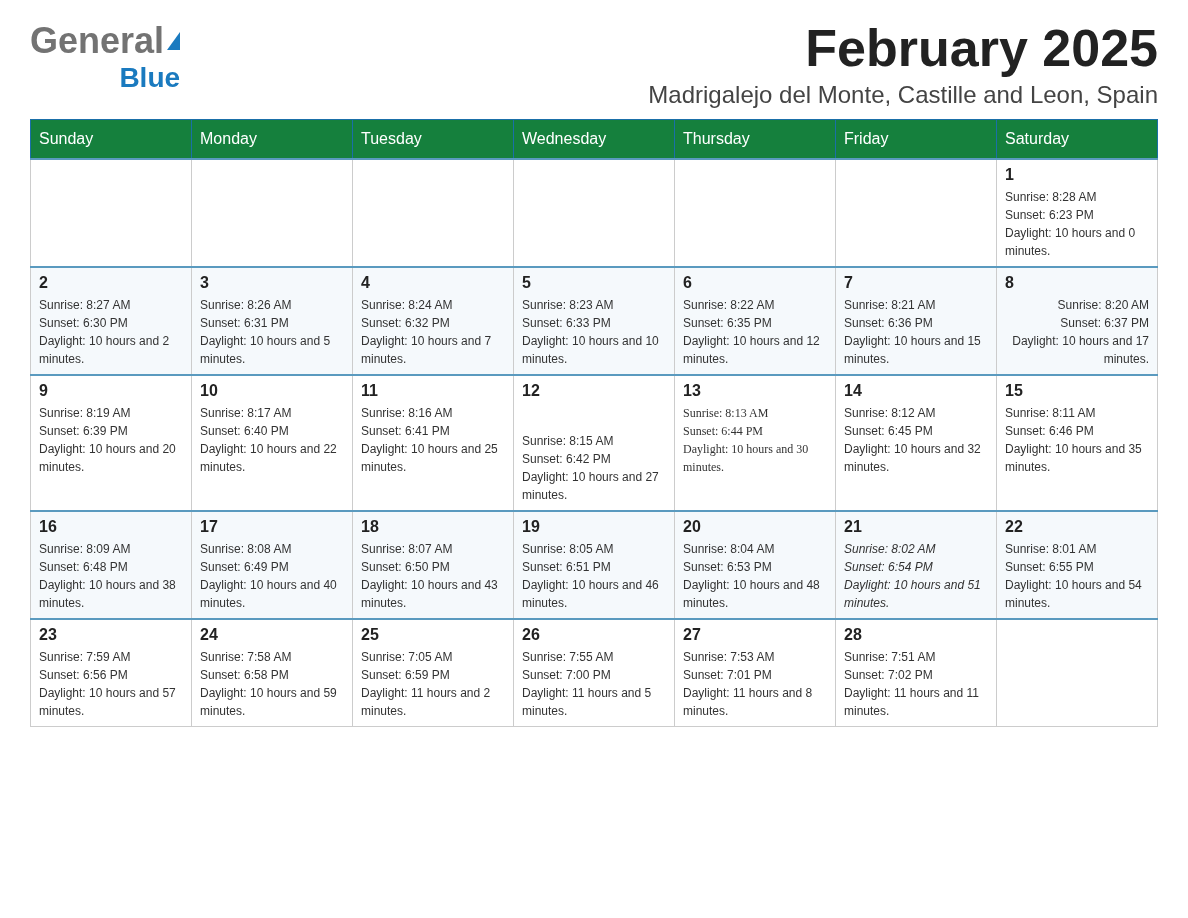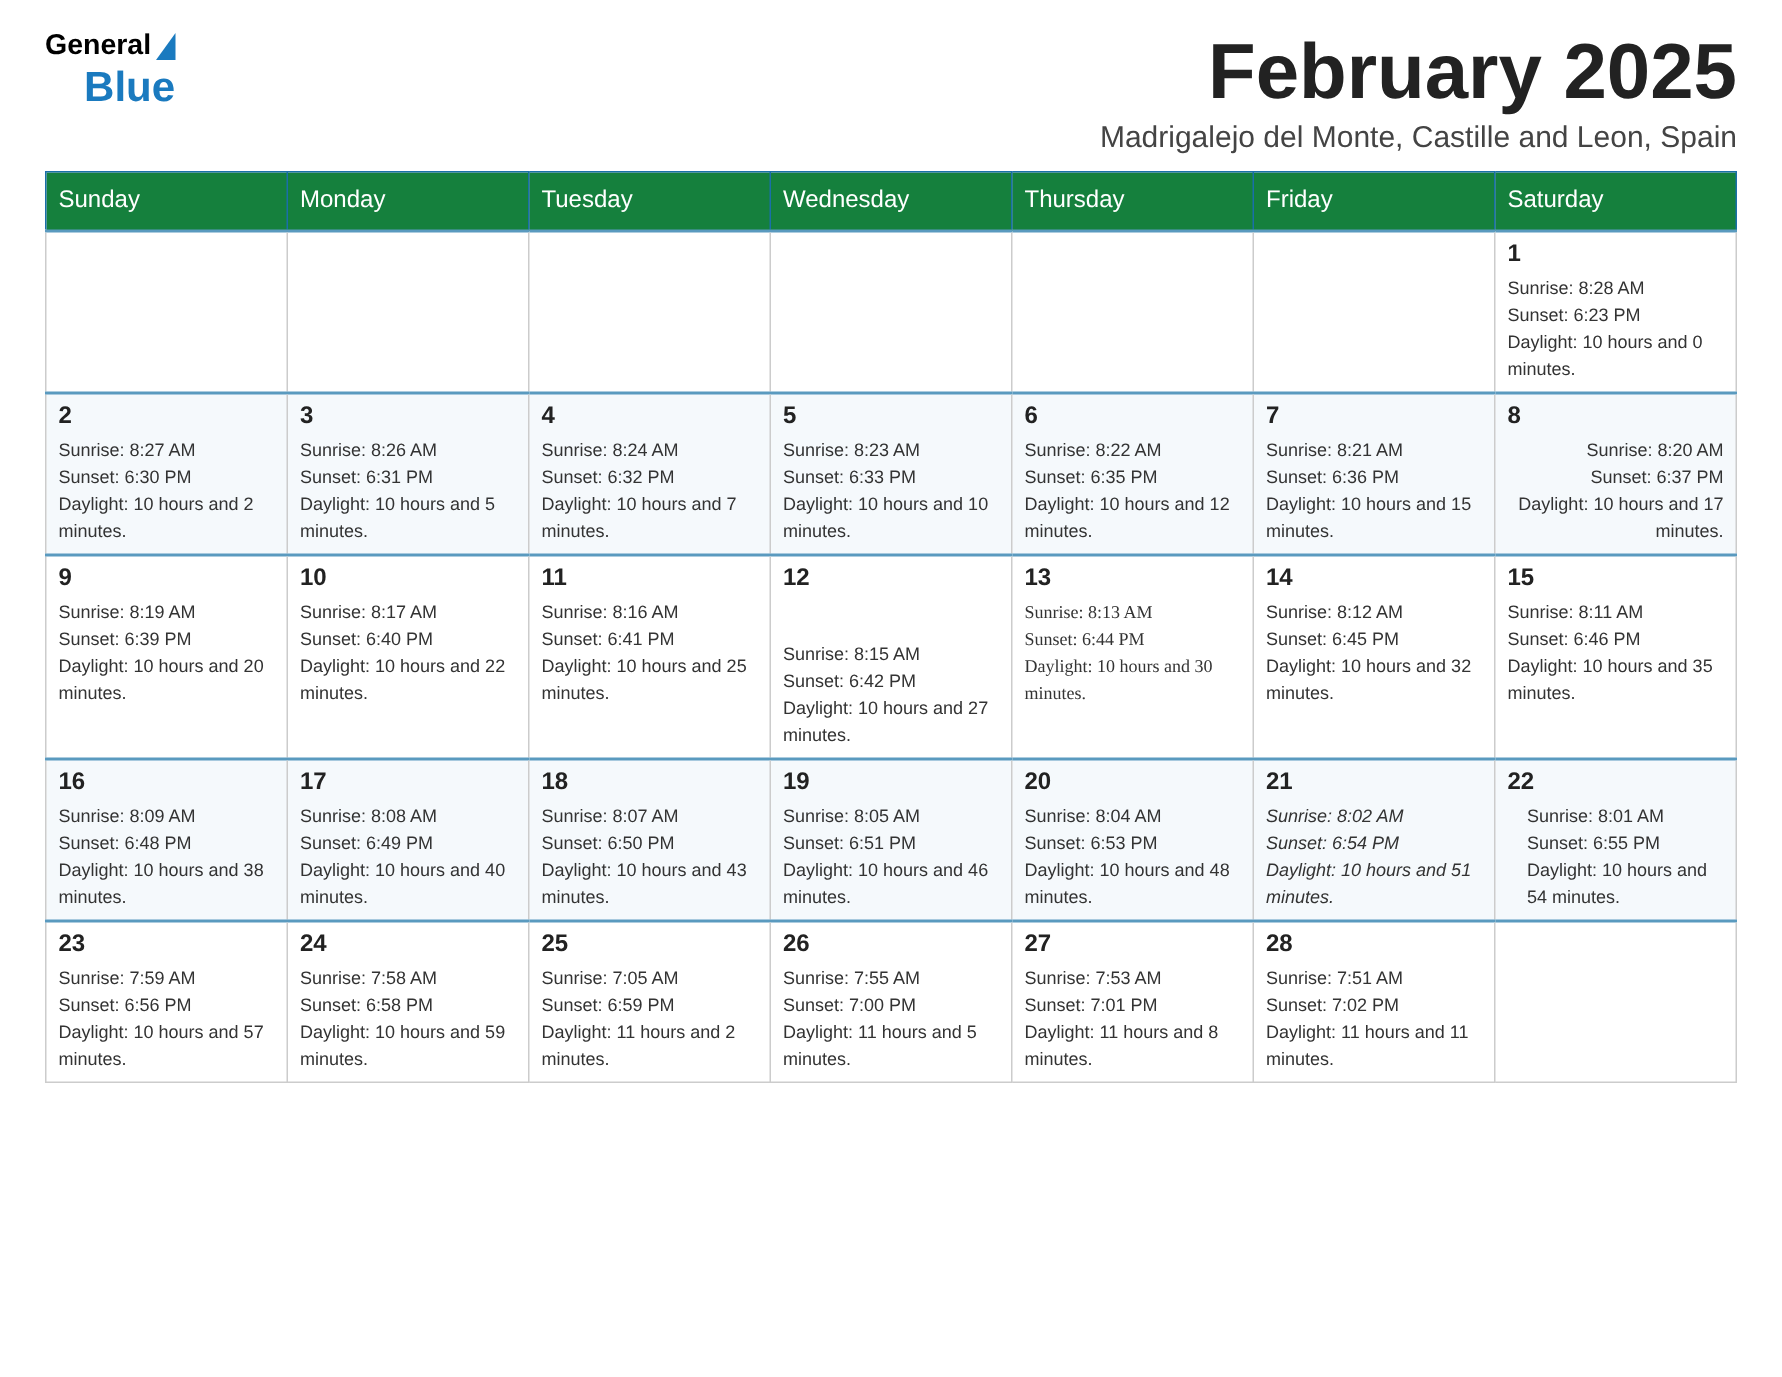--- a/index.html
+++ b/index.html
@@ -94,7 +94,7 @@
 <div class="header">
   <div class="logo-wrapper">
     <div class="logo-row1">
-      <span style="font-size:19px;font-weight:bold;color:#000000;">General</span>
+      <span style="font-size:36px;font-weight:bold;color:#737373;">General</span>
       <div style="display:flex;flex-direction:column;align-items:center;margin-left:3px;">
         <div style="width:0;height:0;border-left:13px solid transparent;border-right:0px solid transparent;border-bottom:18px solid #1a7abf;margin-bottom:0px;"></div>
       </div>

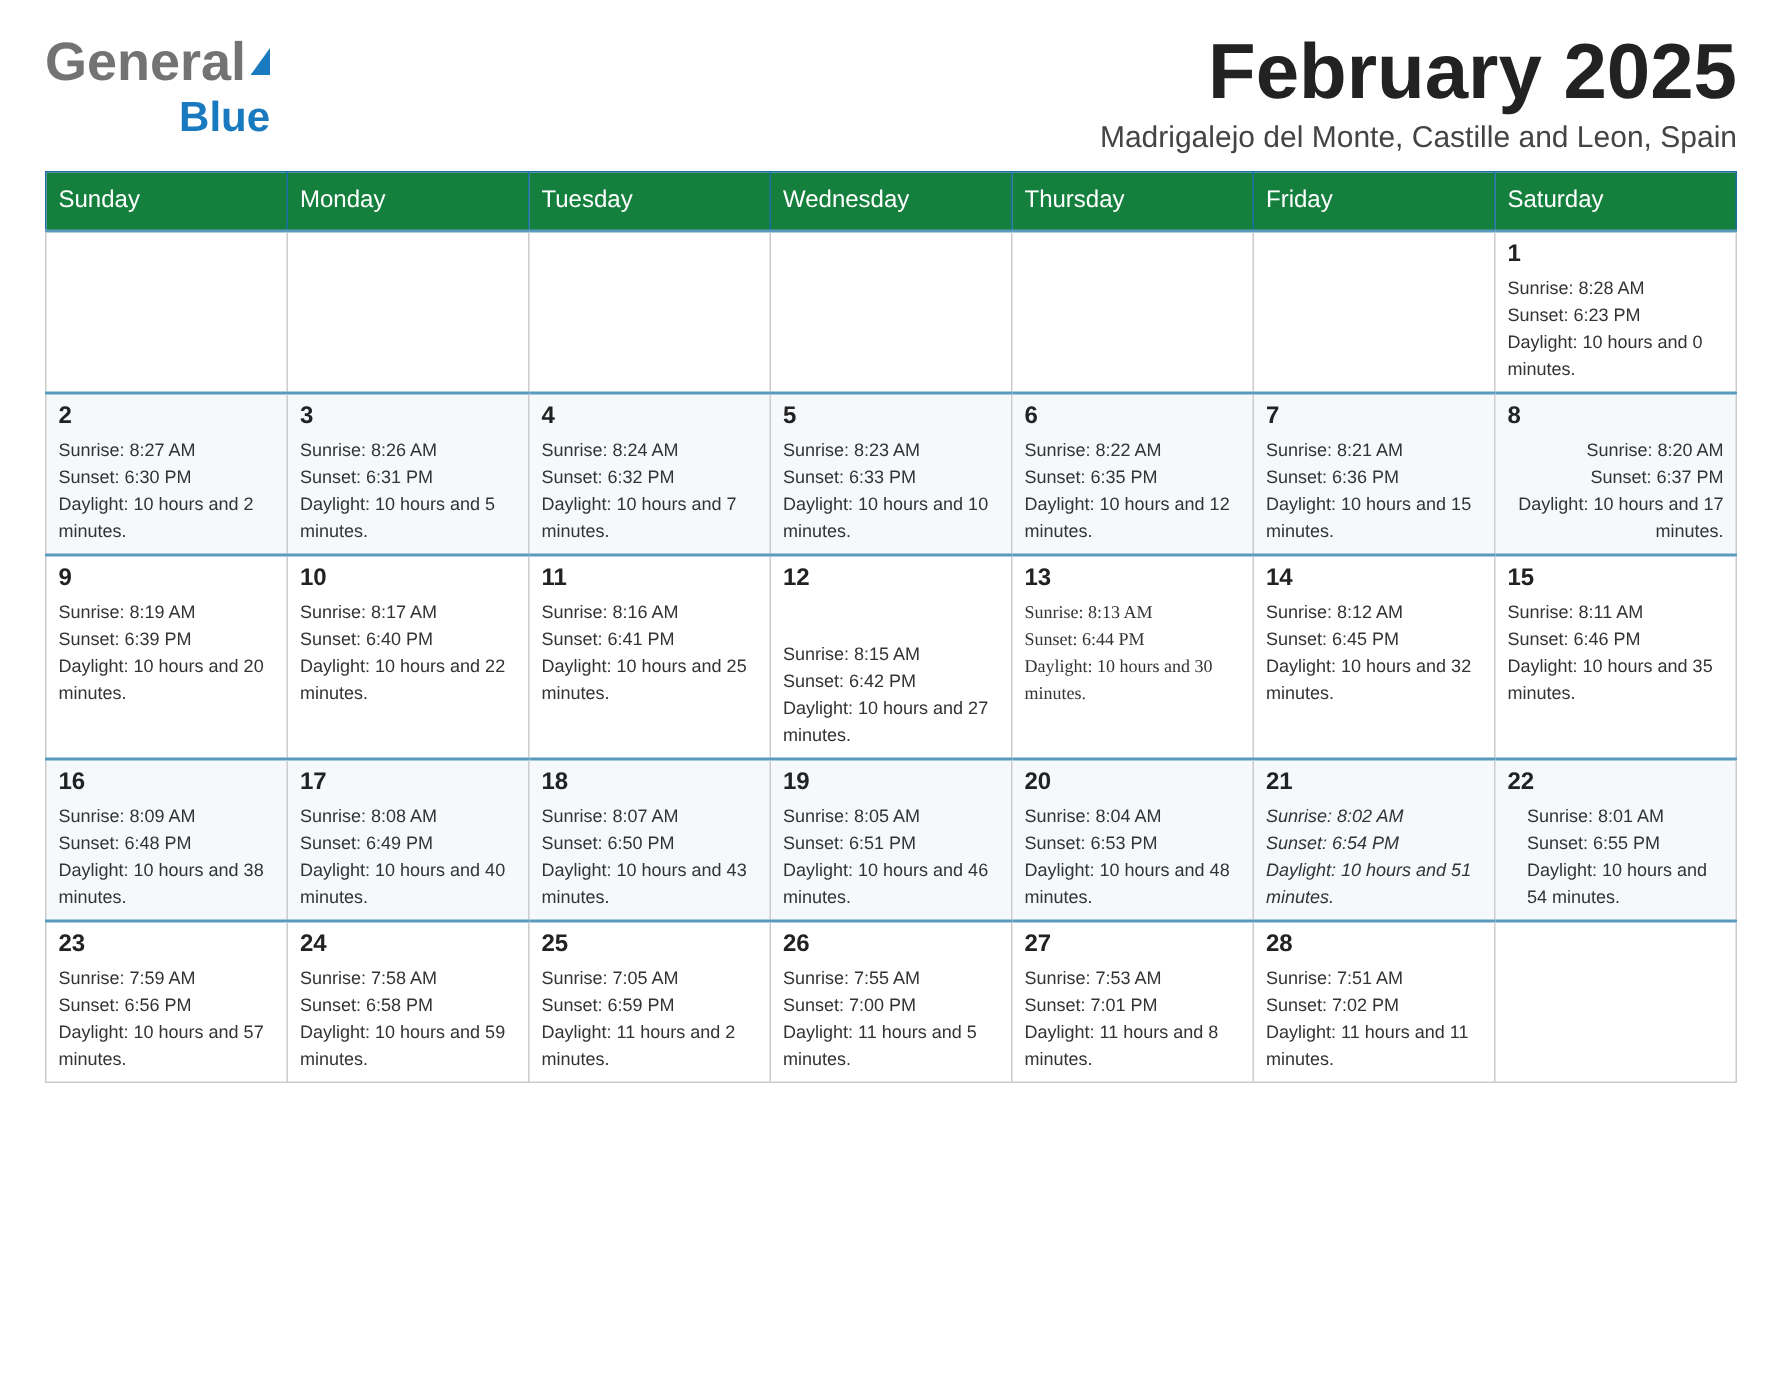--- a/index.html
+++ b/index.html
@@ -38,7 +38,7 @@
       line-height: 1.1;
     }
     .location-subtitle {
-      font-size: 20px;
+      font-size: 24px;
       color: #444;
       margin-top: 4px;
     }

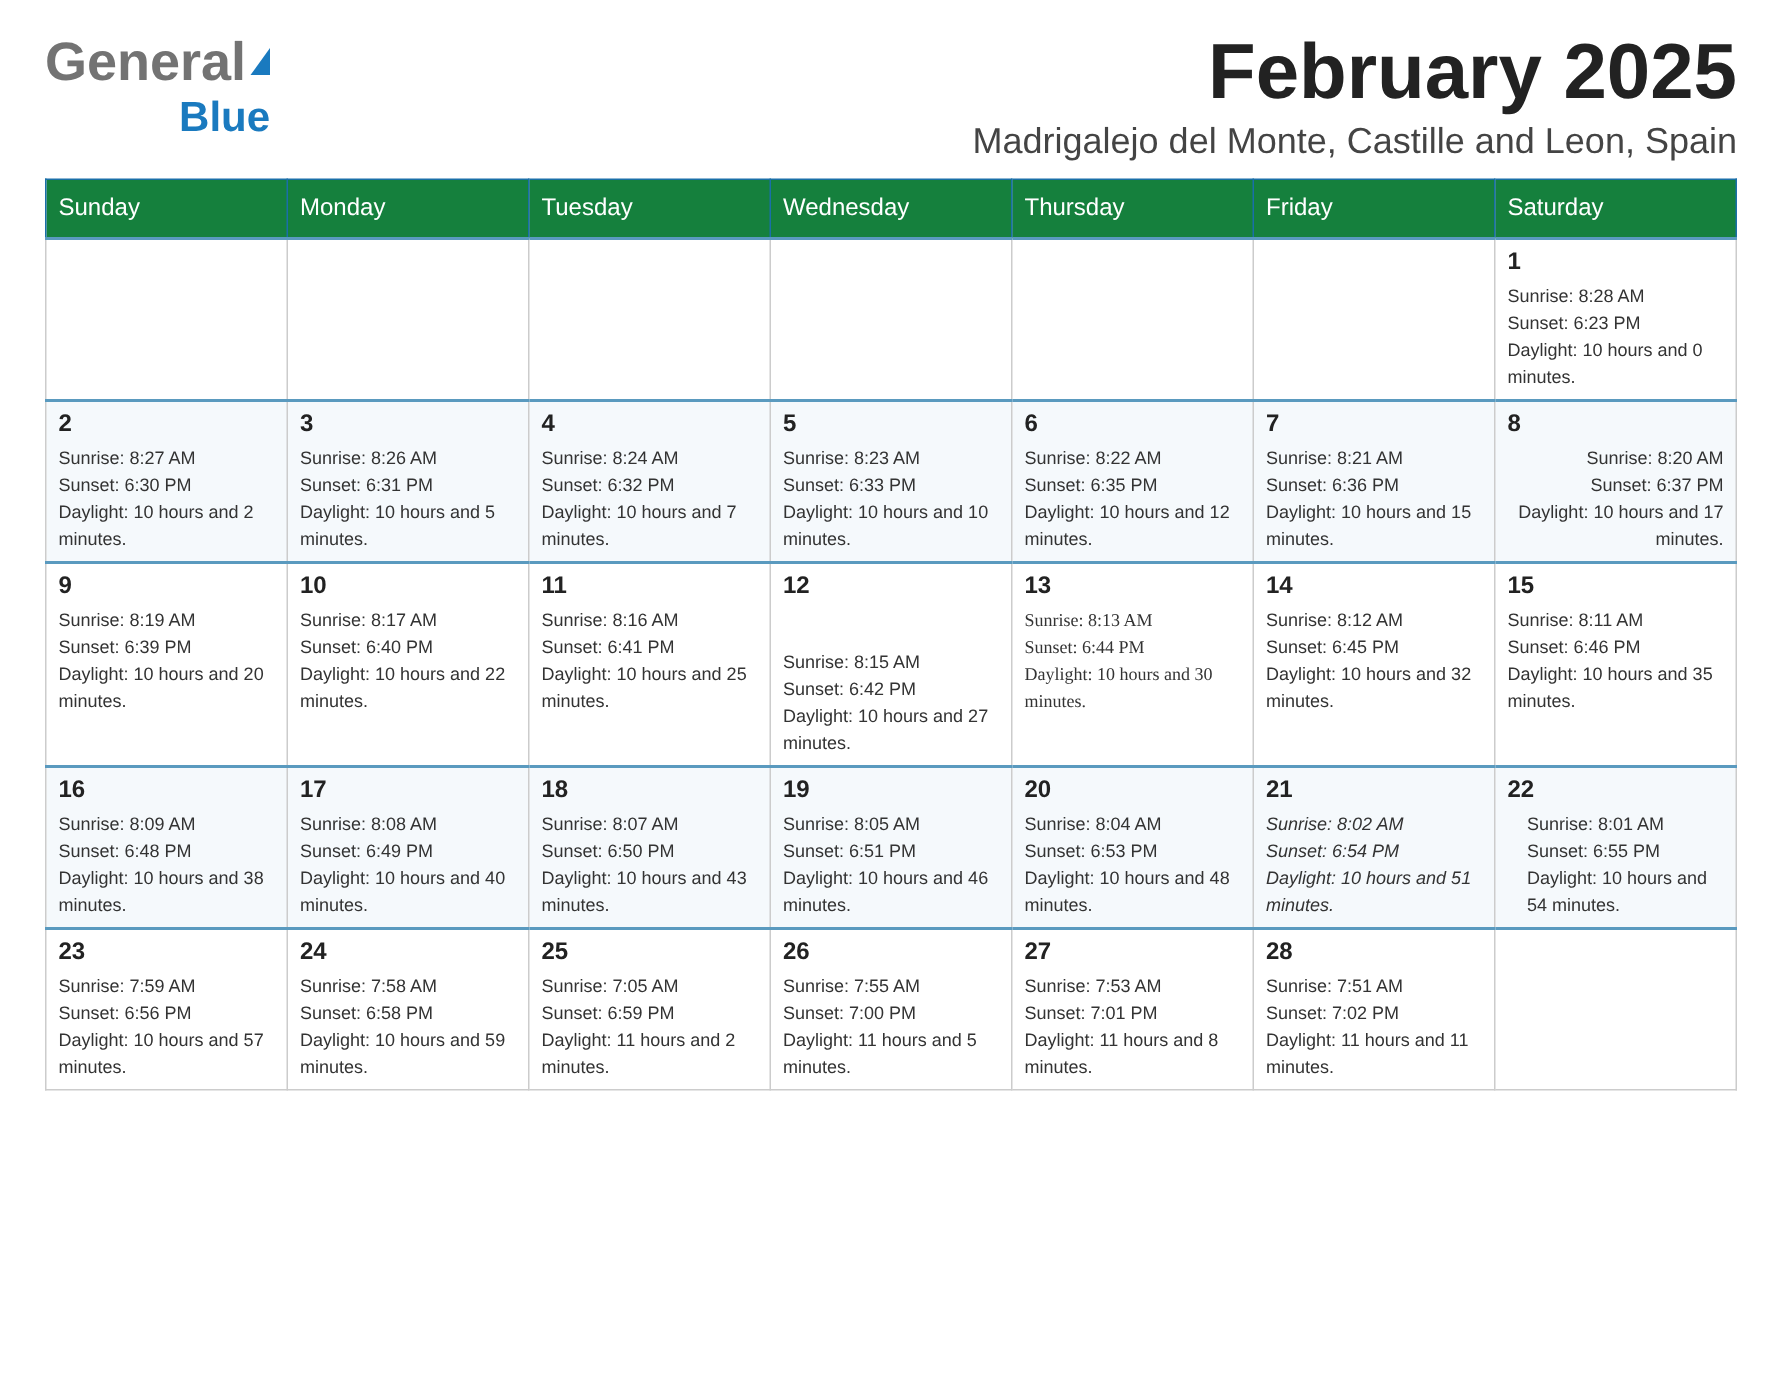--- a/index.html
+++ b/index.html
@@ -263,7 +263,7 @@
         </td>
         <td>
           <span class="day-number">22</span>
-          <div class="day-info" style="white-space: pre-line; margin-left: 13px;">Sunrise: 8:01 AM
+          <div class="day-info" style="white-space: pre-line;">Sunrise: 8:01 AM
 Sunset: 6:55 PM
 Daylight: 10 hours and 54 minutes.</div>
         </td>

